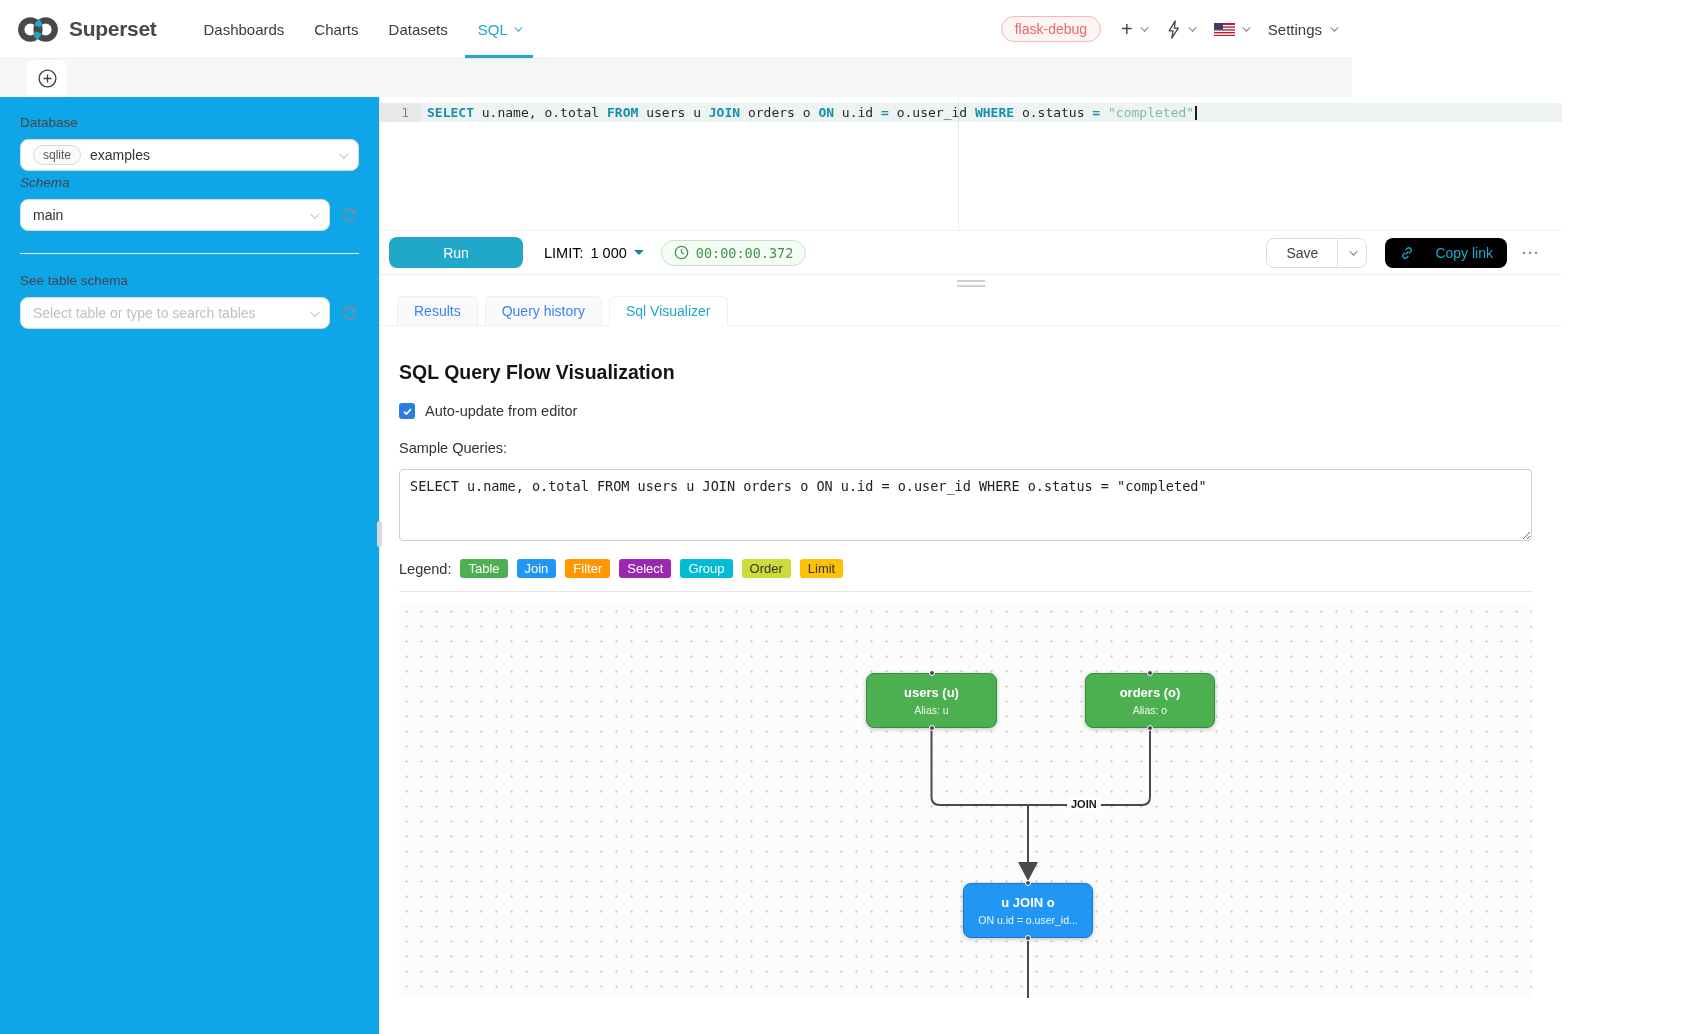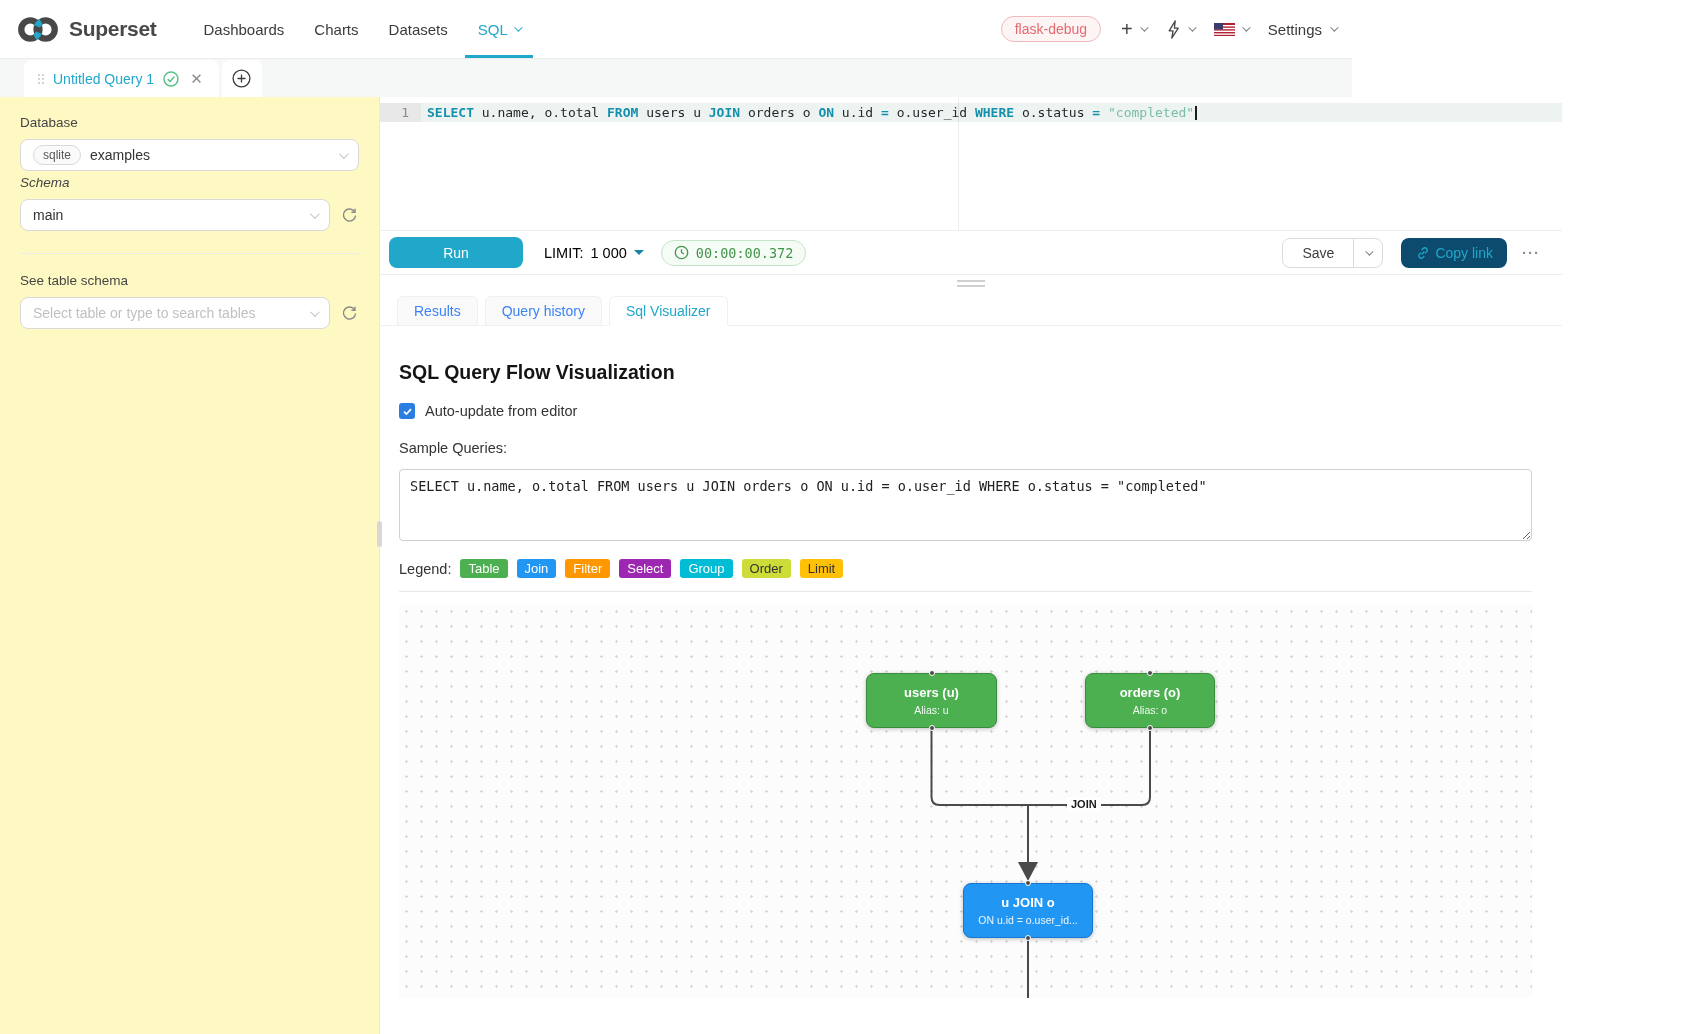--- a/index.html
+++ b/index.html
@@ -213,22 +213,6 @@
   </header>
 
   <div class="tabstrip">
-    <div class="qtab">
-      <span class="drag-dots">
-          <i></i>
-          <i></i>
-          <i></i>
-          <i></i>
-          <i></i>
-          <i></i>
-        </span>
-      <span class="qtab-label">Untitled Query 1</span>
-      <svg width="16" height="16" viewBox="0 0 16 16">
-        <circle cx="8" cy="8" r="7" fill="none" stroke="#5ac189" stroke-width="1.5"></circle>
-        <path d="M4.7 8.2 L7 10.4 L11.3 5.8" fill="none" stroke="#5ac189" stroke-width="1.5"></path>
-      </svg>
-      <span class="qtab-close">✕</span>
-    </div>
     <div class="qtab plus">
       <svg width="19" height="19" viewBox="0 0 19 19">
         <circle cx="9.5" cy="9.5" r="8.4" fill="none" stroke="#3c3c3c" stroke-width="1.3"></circle>

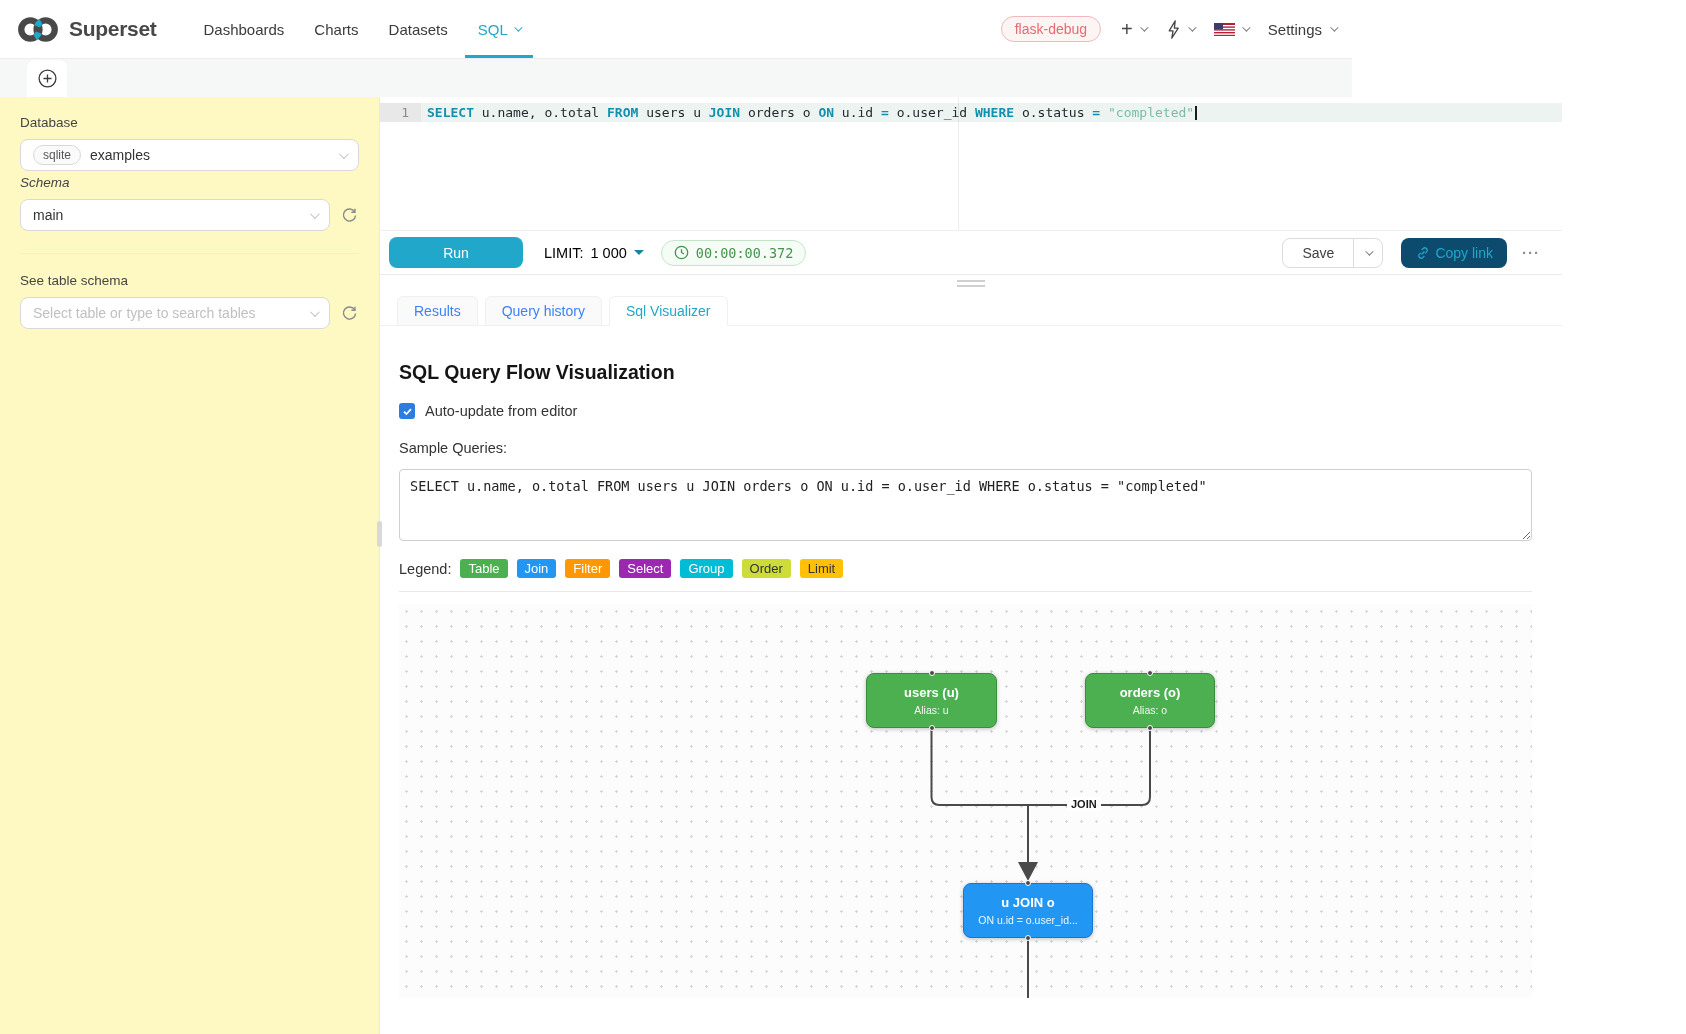--- a/index.html
+++ b/index.html
@@ -42,7 +42,7 @@
   
   .main { display:flex; height:937px; }
   .sidebar { width:380px; min-width:380px; padding:16px 20px 0; border-right:1px solid #e9e9e9;
-    position:relative; background:#fef9c3; }
+    position:relative; background:#0ea5e9; }
   .side-label { font-size:13.5px; color:#454545; margin:2px 0 9px; }
   .select-row { display:flex; align-items:center; gap:11px; }
   .select { flex:1; height:32px; border:1px solid #d9d9d9; border-radius:8px; display:flex;

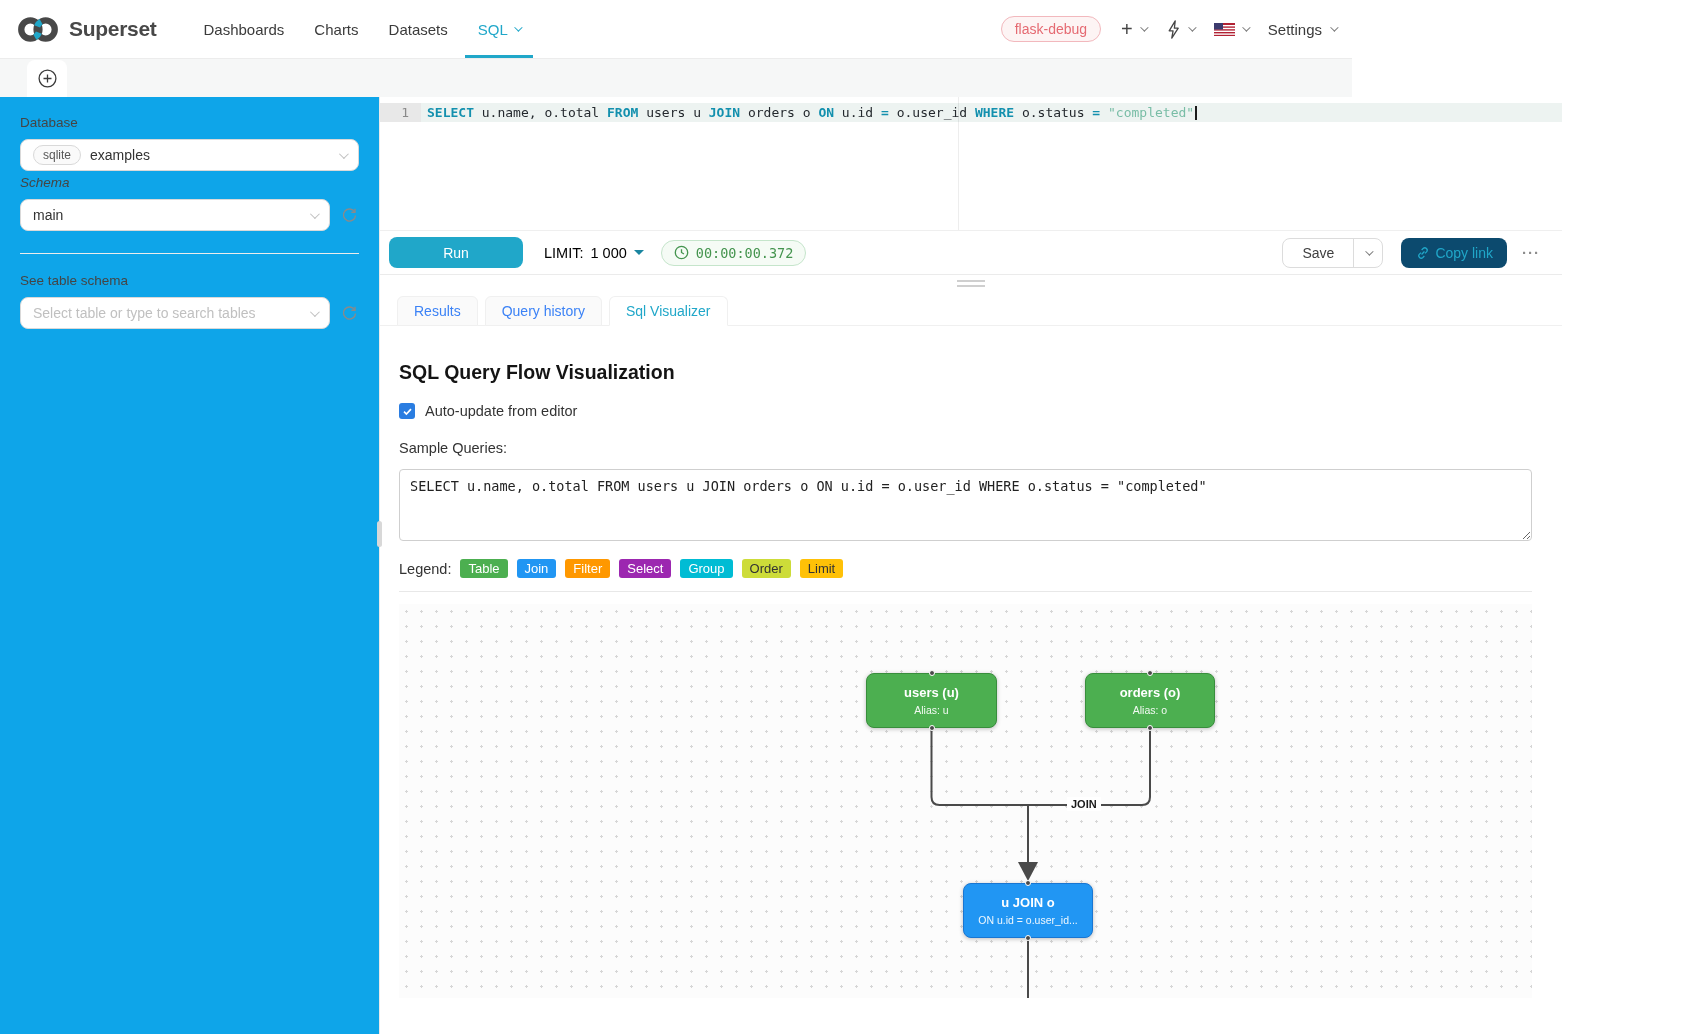--- a/index.html
+++ b/index.html
@@ -97,8 +97,8 @@
   .save-main { padding:6px 19px; font-size:14px; color:#404040; cursor:pointer; }
   .save-caret { padding:6px 11px; border-left:1px solid #dcdcdc; color:#7a7a7a;
     display:flex; align-items:center; cursor:pointer; }
-  .copy-link { margin-left:18px; background:#0c4a6e; color:#20a7c9; border-radius:8px;
-    padding:7px 14px; font-size:14px; display:flex; align-items:center; gap:4px; cursor:pointer; }
+  .copy-link { margin-left:18px; background:#000000; color:#20a7c9; border-radius:8px;
+    padding:7px 14px; font-size:14px; display:flex; align-items:center; gap:20px; cursor:pointer; }
   .more-btn { margin-left:15px; color:#8c8c8c; font-size:15px; font-weight:700;
     letter-spacing:1px; cursor:pointer; }
 

